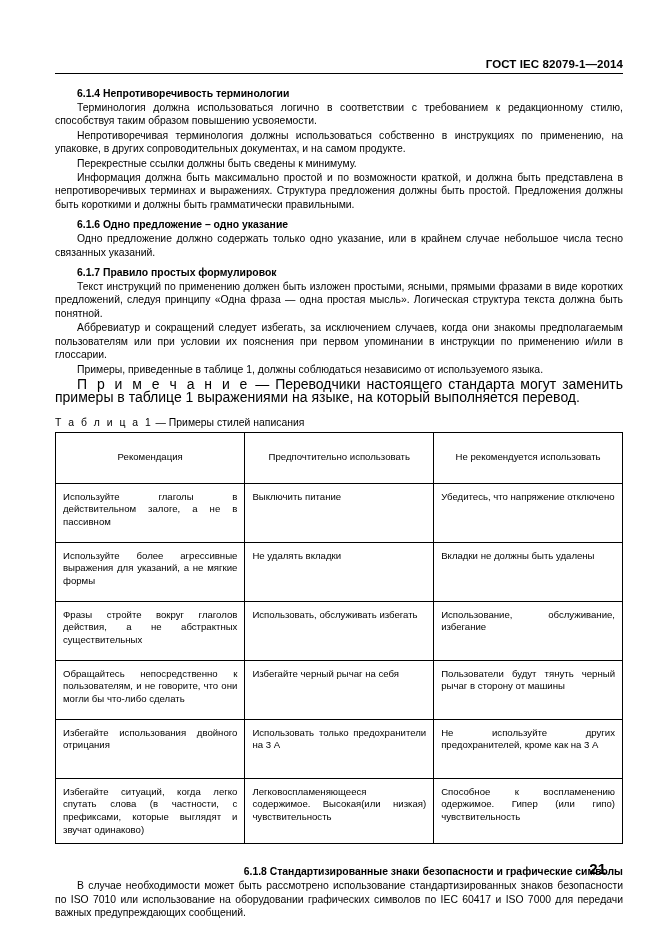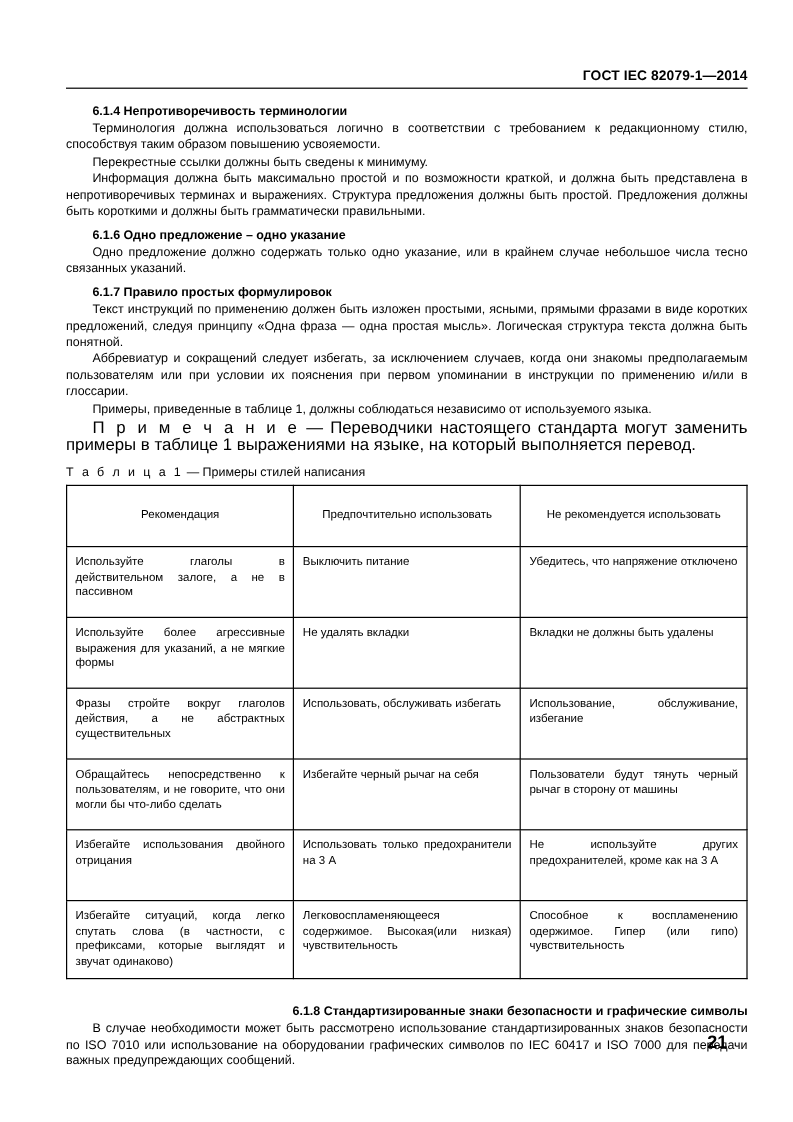--- a/index.html
+++ b/index.html
@@ -118,6 +118,7 @@
 
   <h3 class="section">6.1.4 Непротиворечивость терминологии</h3>
   <p class="body">Терминология должна использоваться логично в соответствии с требованием к редакционному стилю, способствуя таким образом повышению усвояемости.</p>
+  <p class="body">Непротиворечивая терминология должны использоваться собственно в инструкциях по применению, на упаковке, в других сопроводительных документах, и на самом продукте.</p>
 
   <p class="body">Перекрестные ссылки должны быть сведены к минимуму.</p>
   <p class="body">Информация должна быть максимально простой и по возможности краткой, и должна быть представлена в непротиворечивых терминах и выражениях. Структура предложения должны быть простой. Предложения должны быть короткими и должны быть грамматически правильными.</p>

